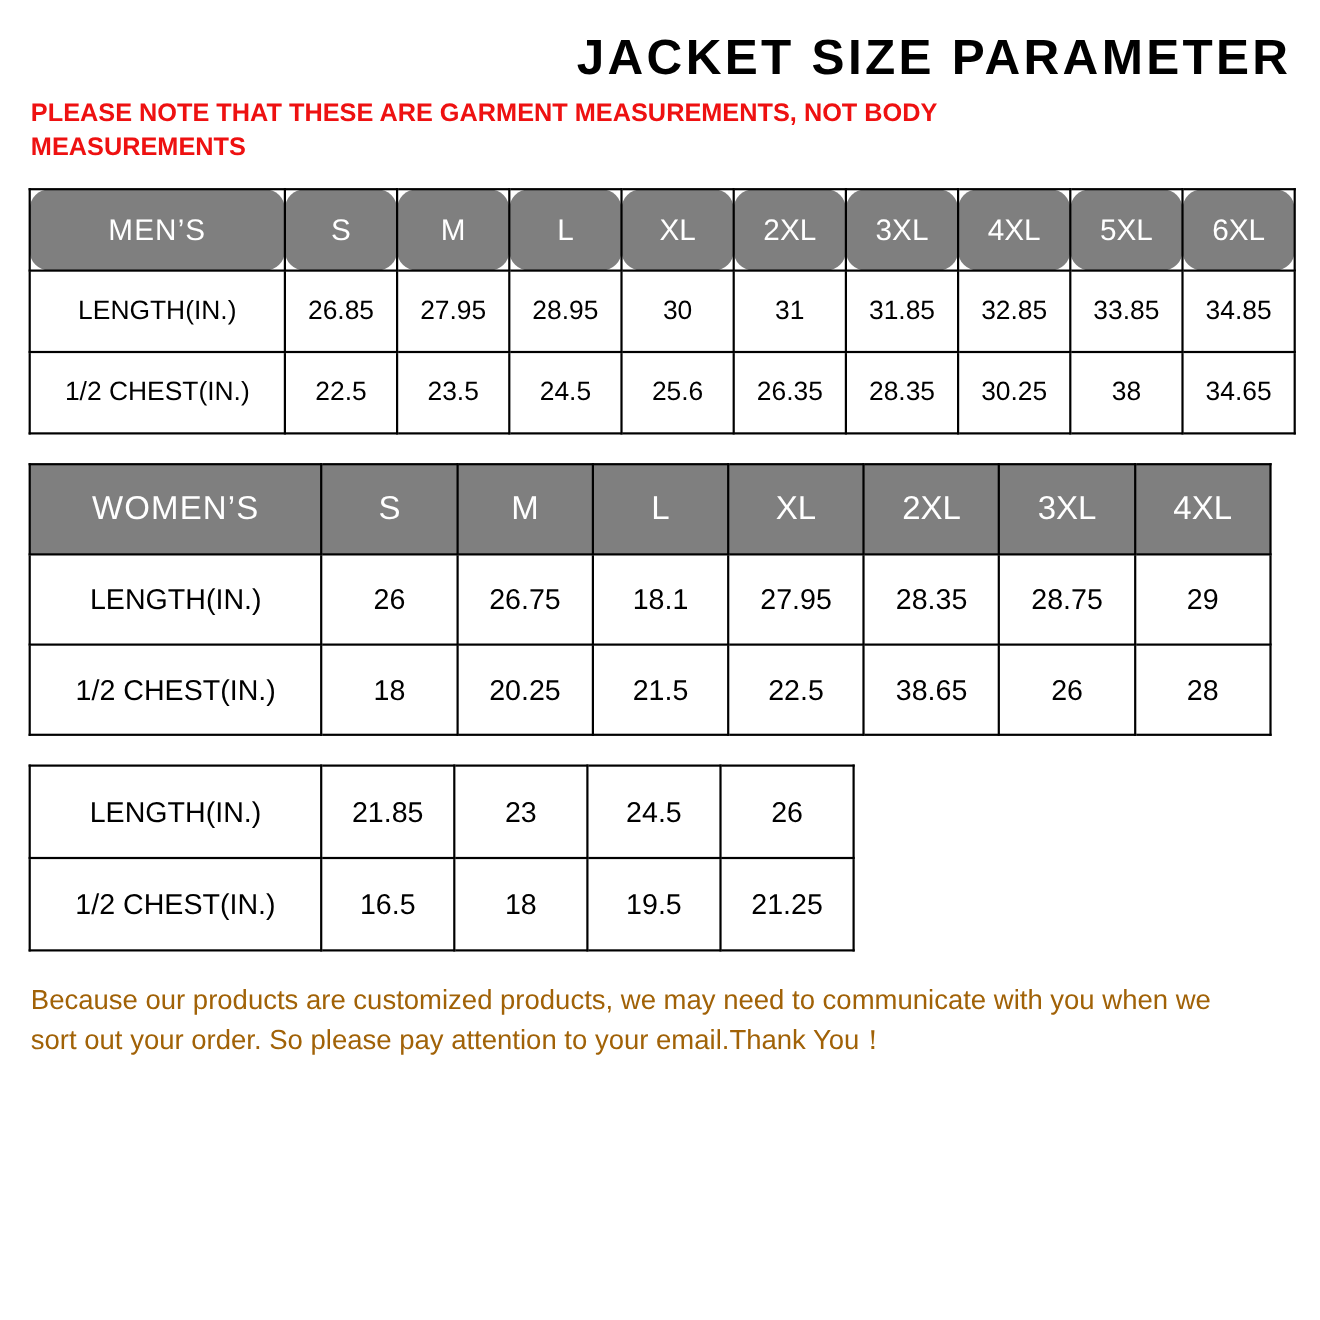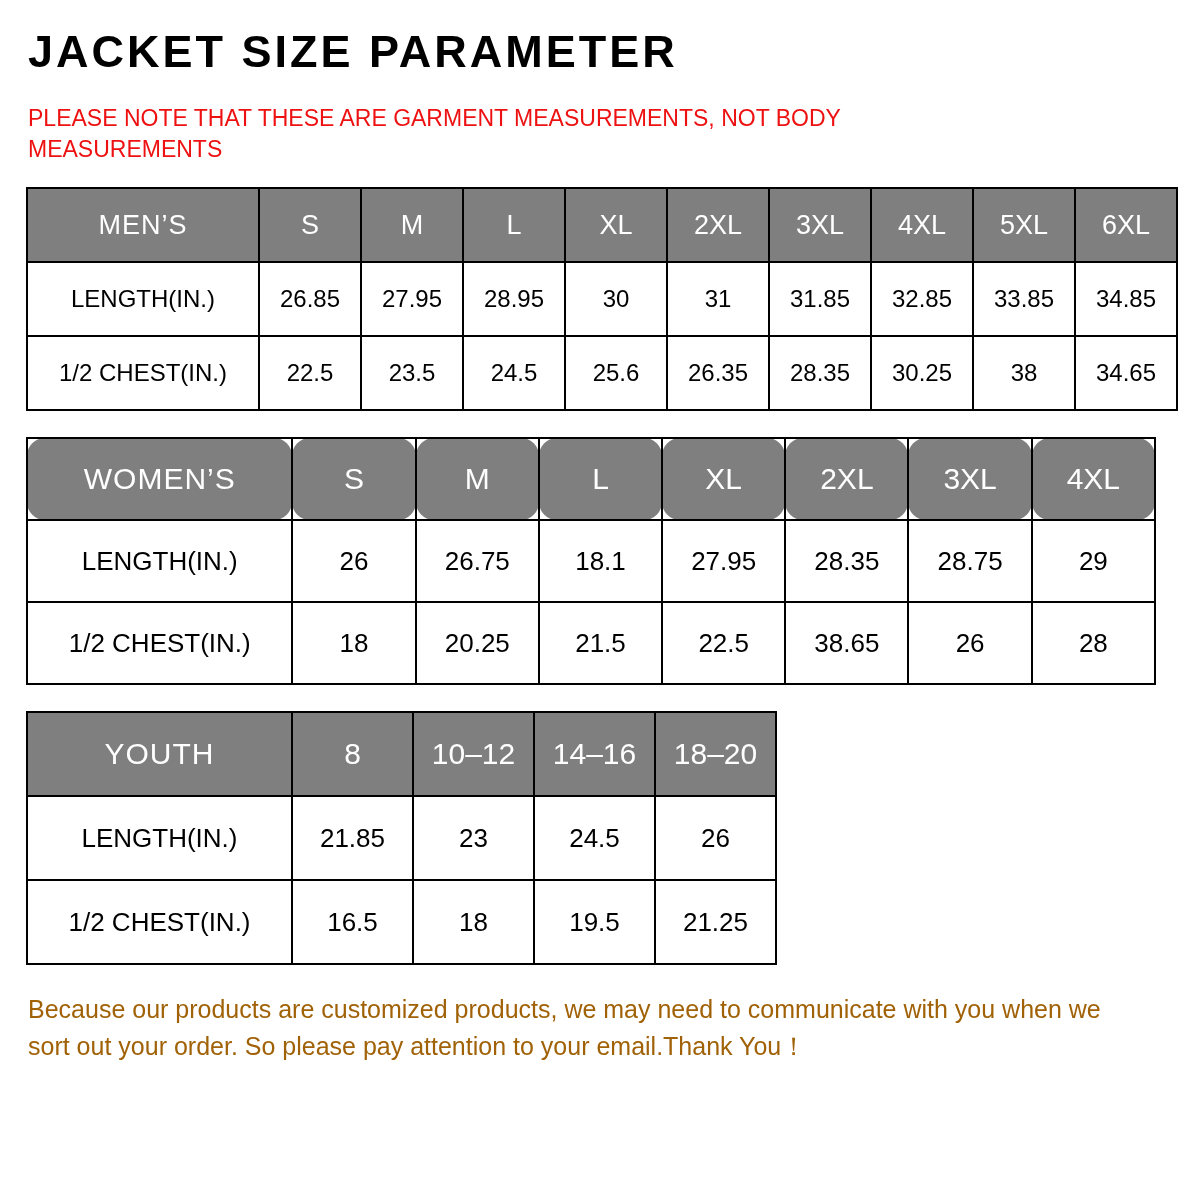--- a/index.html
+++ b/index.html
@@ -24,8 +24,9 @@
     font-size: 45px;
     font-weight: bold;
     letter-spacing: 3px;
-    margin: 0 0 28px 2px;
+    margin: 0 0 12px 2px;
     line-height: 1.05;
+    text-align: right;
   }
   .note {
     color: #ee1111;

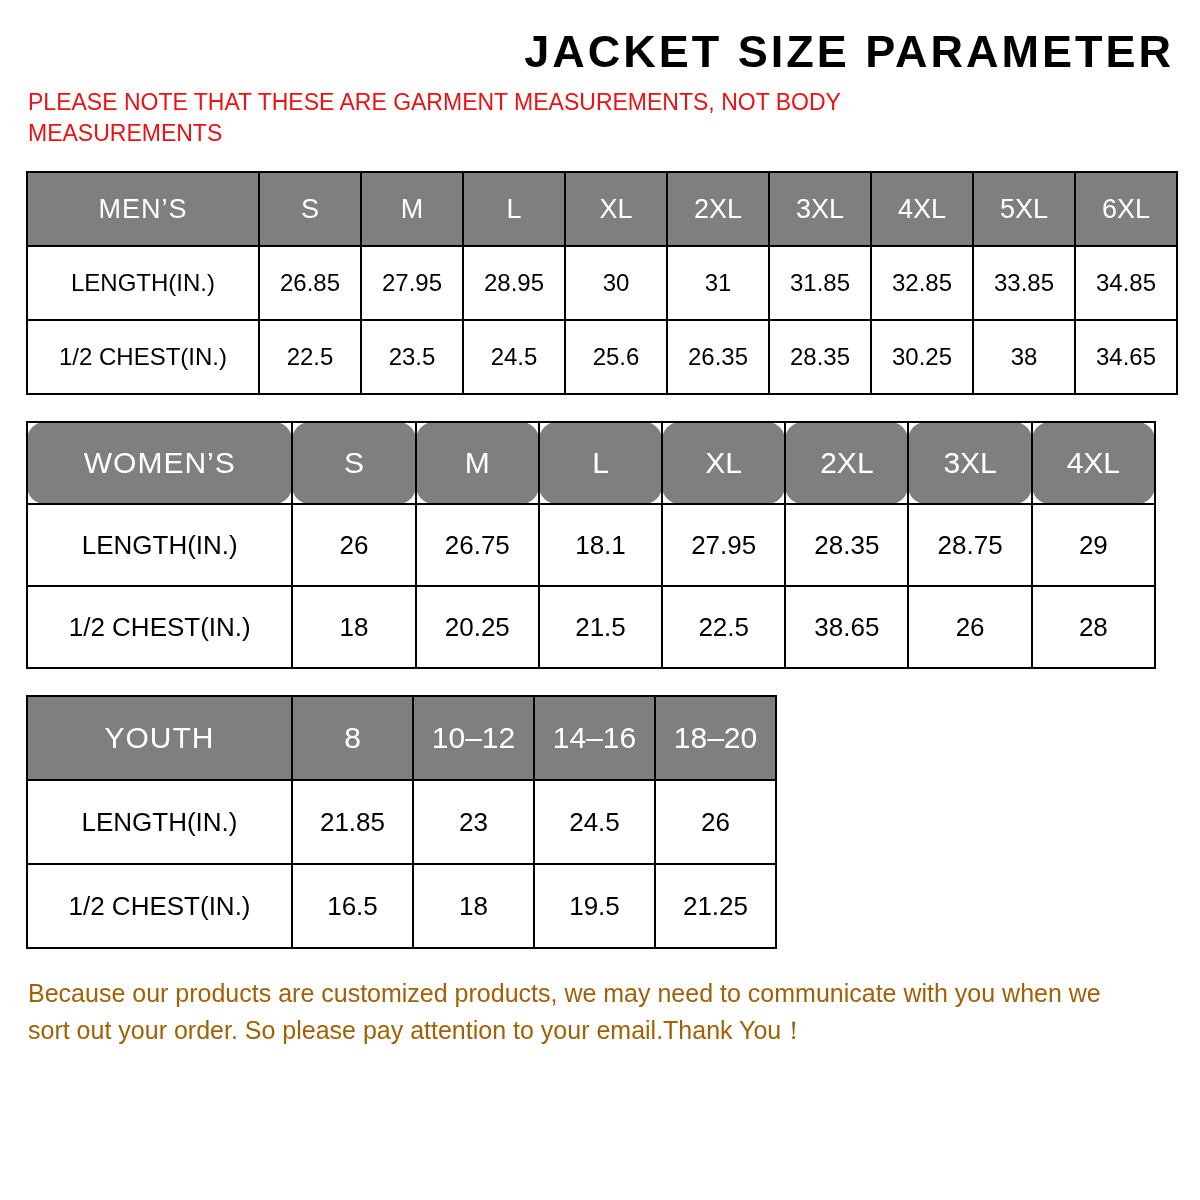--- a/index.html
+++ b/index.html
@@ -34,6 +34,7 @@
     line-height: 1.35;
     margin: 0 0 22px 2px;
     max-width: 980px;
+    font-weight: bold;
   }
   table.sizechart {
     border-collapse: collapse;

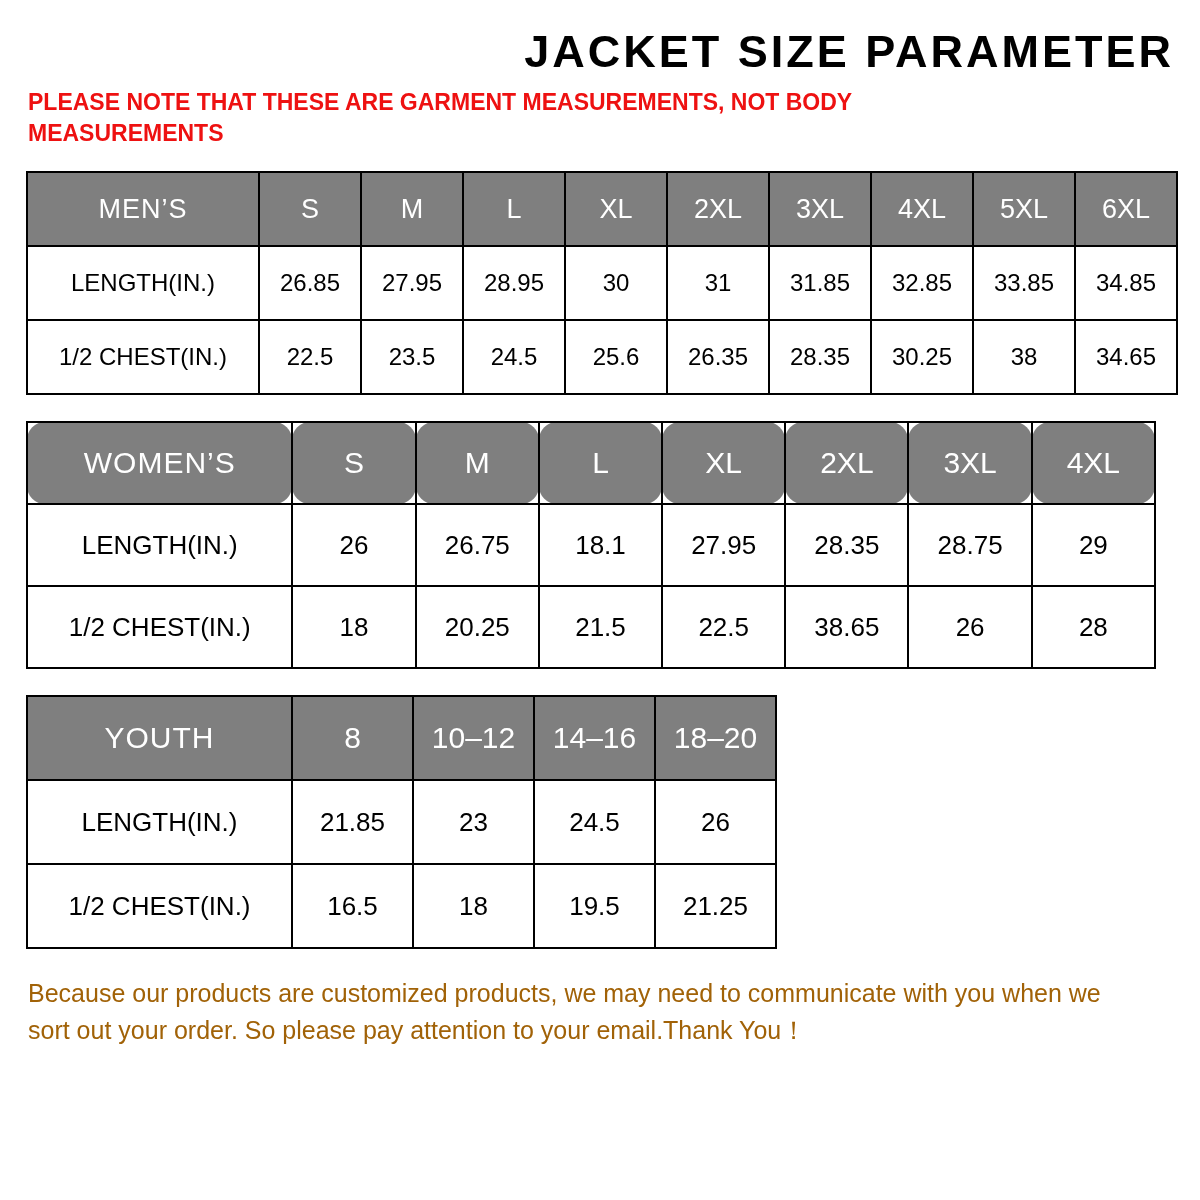--- a/index.html
+++ b/index.html
@@ -54,7 +54,7 @@
   }
   
   .men { width: 1150px; }
-  .men .hdr-row td { height: 72px; font-size: 27px; }
+  .men .hdr-row td { height: 72px; font-size: 27px; border-radius: 18px; }
   .men td.label { font-size: 25px; }
   .men .hdr-row td.label { font-size: 27px; letter-spacing: 1px; }
   .men tr.data td { height: 72px; font-size: 24px; }

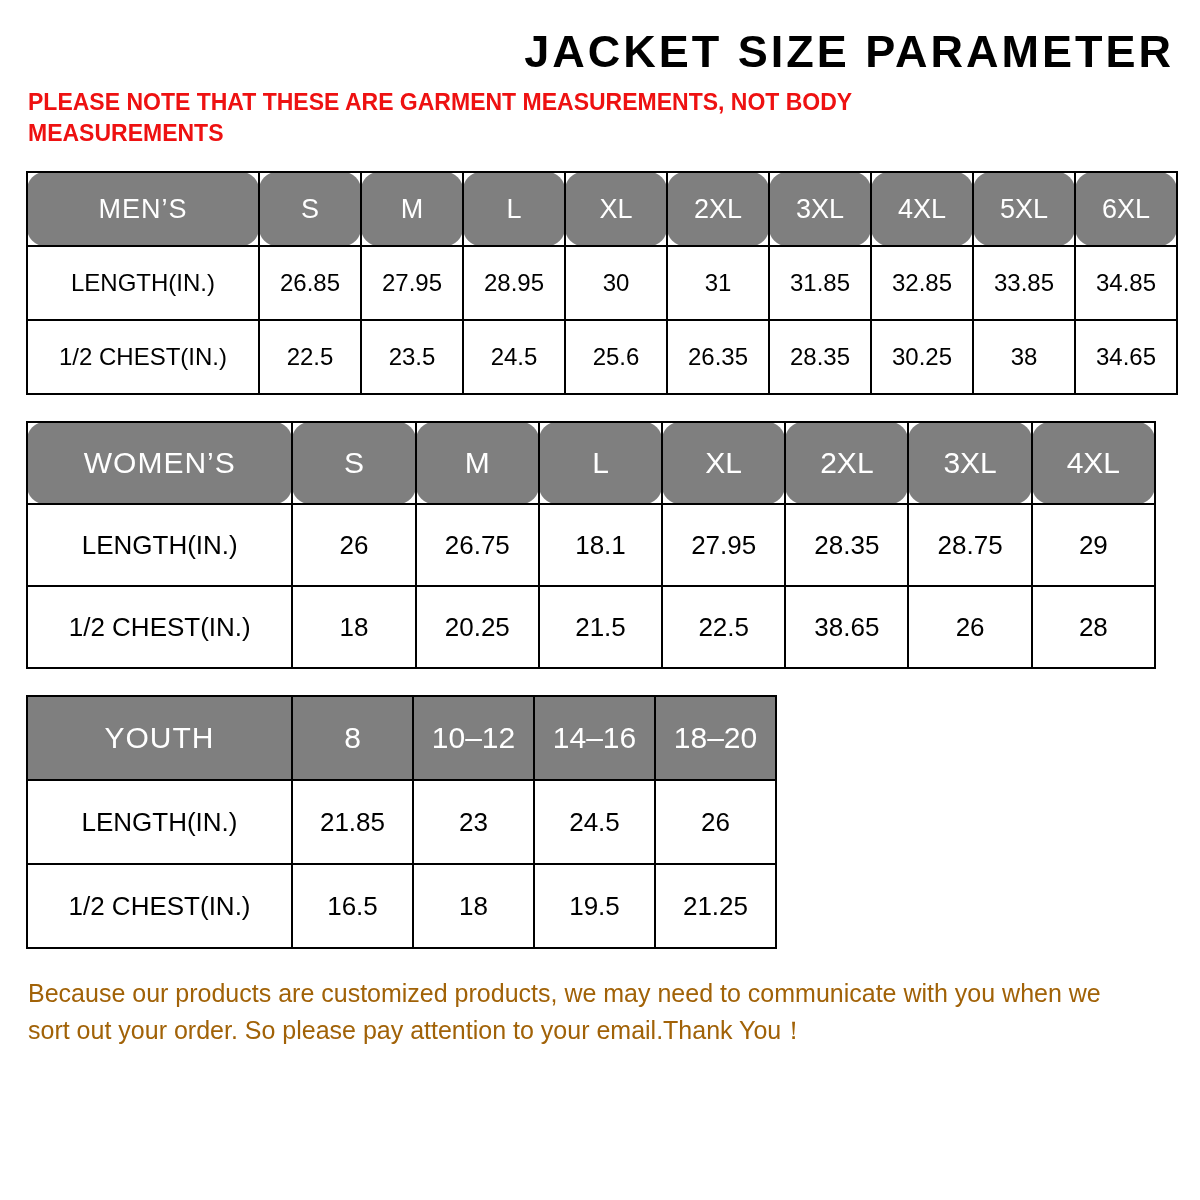--- a/index.html
+++ b/index.html
@@ -63,7 +63,7 @@
 
   
   .women { width: 1130px; }
-  .women .hdr-row td { height: 80px; font-size: 30px; border-radius: 18px; }
+  .women .hdr-row td { height: 80px; font-size: 30px; }
   .women .hdr-row td.label { letter-spacing: 1px; }
   .women tr.data td { height: 80px; font-size: 26px; }
   .women col.c0 { width: 265px; }

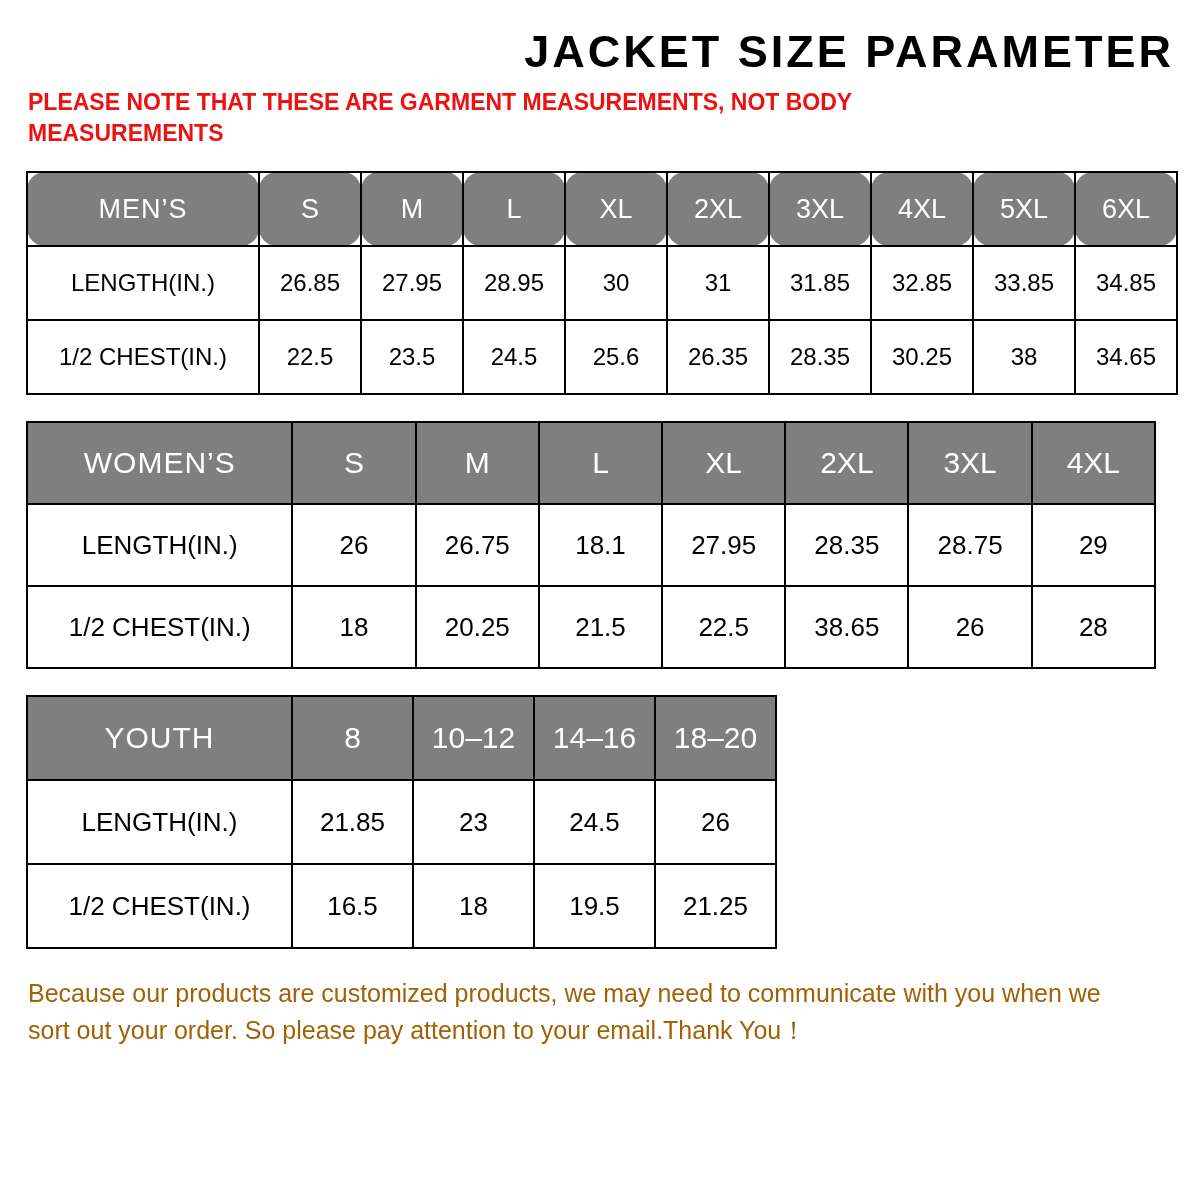--- a/index.html
+++ b/index.html
@@ -205,13 +205,6 @@
         <col class="cx">
     </colgroup>
     <tbody>
-      <tr class="hdr-row">
-        <td class="label">YOUTH</td>
-        <td>8</td>
-        <td>10–12</td>
-        <td>14–16</td>
-        <td>18–20</td>
-      </tr>
       <tr class="data">
         <td class="label">LENGTH(IN.)</td>
         <td>21.85</td>

